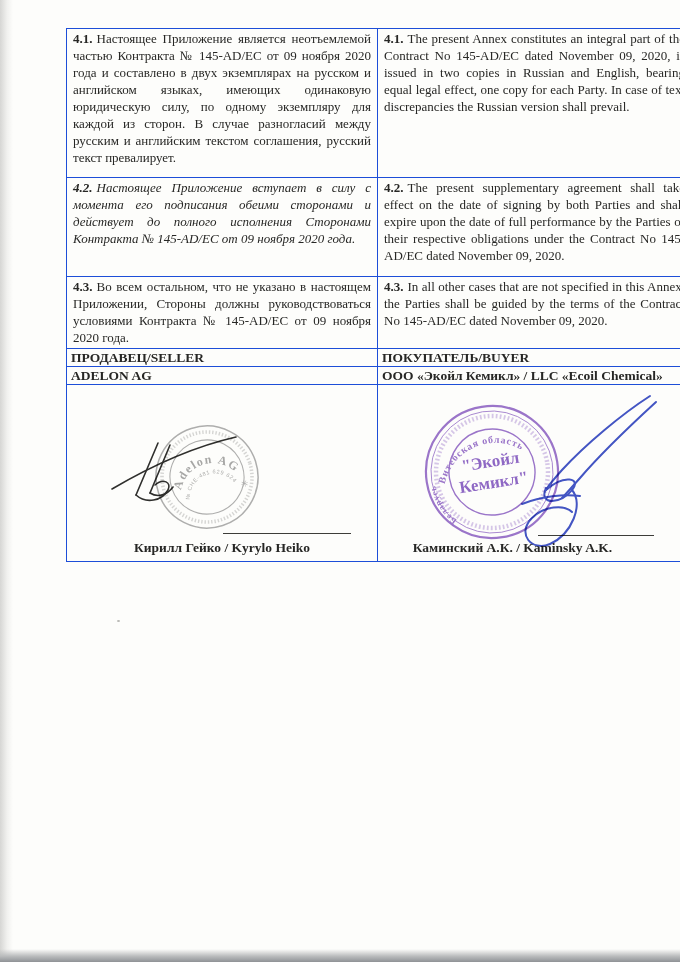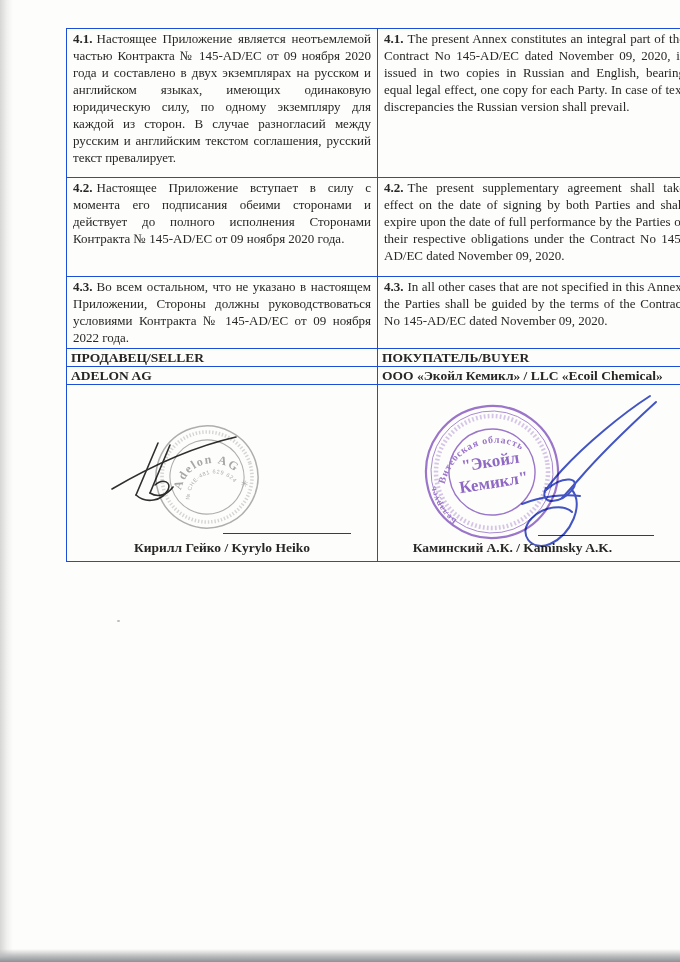--- a/index.html
+++ b/index.html
@@ -66,7 +66,7 @@
       <td class="cell-en"><span class="num">4.1.</span><span>The present Annex constitutes an integral part of the Contract No 145-AD/EC dated November 09, 2020, is issued in two copies in Russian and English, bearing equal legal effect, one copy for each Party. In case of text discrepancies the Russian version shall prevail.</span></td>
     </tr>
     <tr>
-      <td class="cell-ru" style="height:95px;"><span class="num">4.2.</span><span>Настоящее Приложение вступает в силу с момента его подписания обеими сторонами и действует до полного исполнения Сторонами Контракта № 145-AD/ЕС от 09 ноября 2020 года.</span></td>
+      <td class="cell-ru" style="height:95px;font-style:italic;"><span class="num">4.2.</span><span>Настоящее Приложение вступает в силу с момента его подписания обеими сторонами и действует до полного исполнения Сторонами Контракта № 145-AD/ЕС от 09 ноября 2020 года.</span></td>
       <td class="cell-en"><span class="num">4.2.</span><span>The present supplementary agreement shall take effect on the date of signing by both Parties and shall expire upon the date of full performance by the Parties of their respective obligations under the Contract No 145-AD/EC dated November 09, 2020.</span></td>
     </tr>
     <tr>

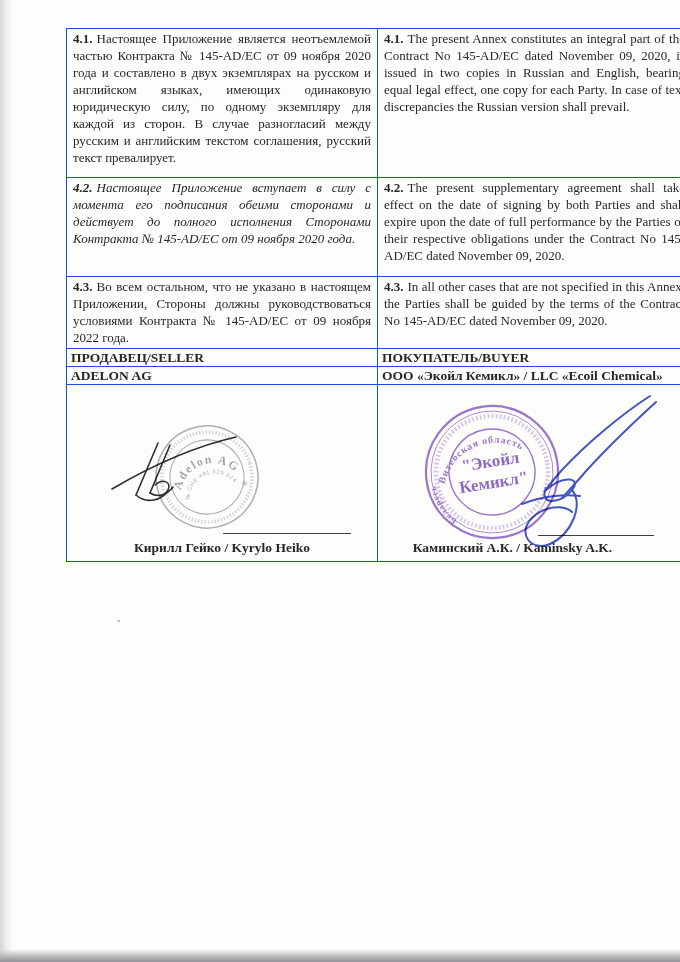--- a/index.html
+++ b/index.html
@@ -70,7 +70,7 @@
       <td class="cell-en"><span class="num">4.2.</span><span>The present supplementary agreement shall take effect on the date of signing by both Parties and shall expire upon the date of full performance by the Parties of their respective obligations under the Contract No 145-AD/EC dated November 09, 2020.</span></td>
     </tr>
     <tr>
-      <td class="cell-ru" style="height:65px;"><span class="num">4.3.</span><span>Во всем остальном, что не указано в настоящем Приложении, Стороны должны руководствоваться условиями Контракта № 145-AD/ЕС от 09 ноября 2022 года.</span></td>
+      <td class="cell-ru" style="height:65px;"><span class="num">4.3.</span><span>Во всем остальном, что не указано в настоящем Приложении, Стороны должны руководствоваться условиями Контракта № 145-AD/ЕС от 09 ноября 2020 года.</span></td>
       <td class="cell-en"><span class="num">4.3.</span><span>In all other cases that are not specified in this Annex, the Parties shall be guided by the terms of the Contract No 145-AD/EC dated November 09, 2020.</span></td>
     </tr>
     <tr class="hdr">

